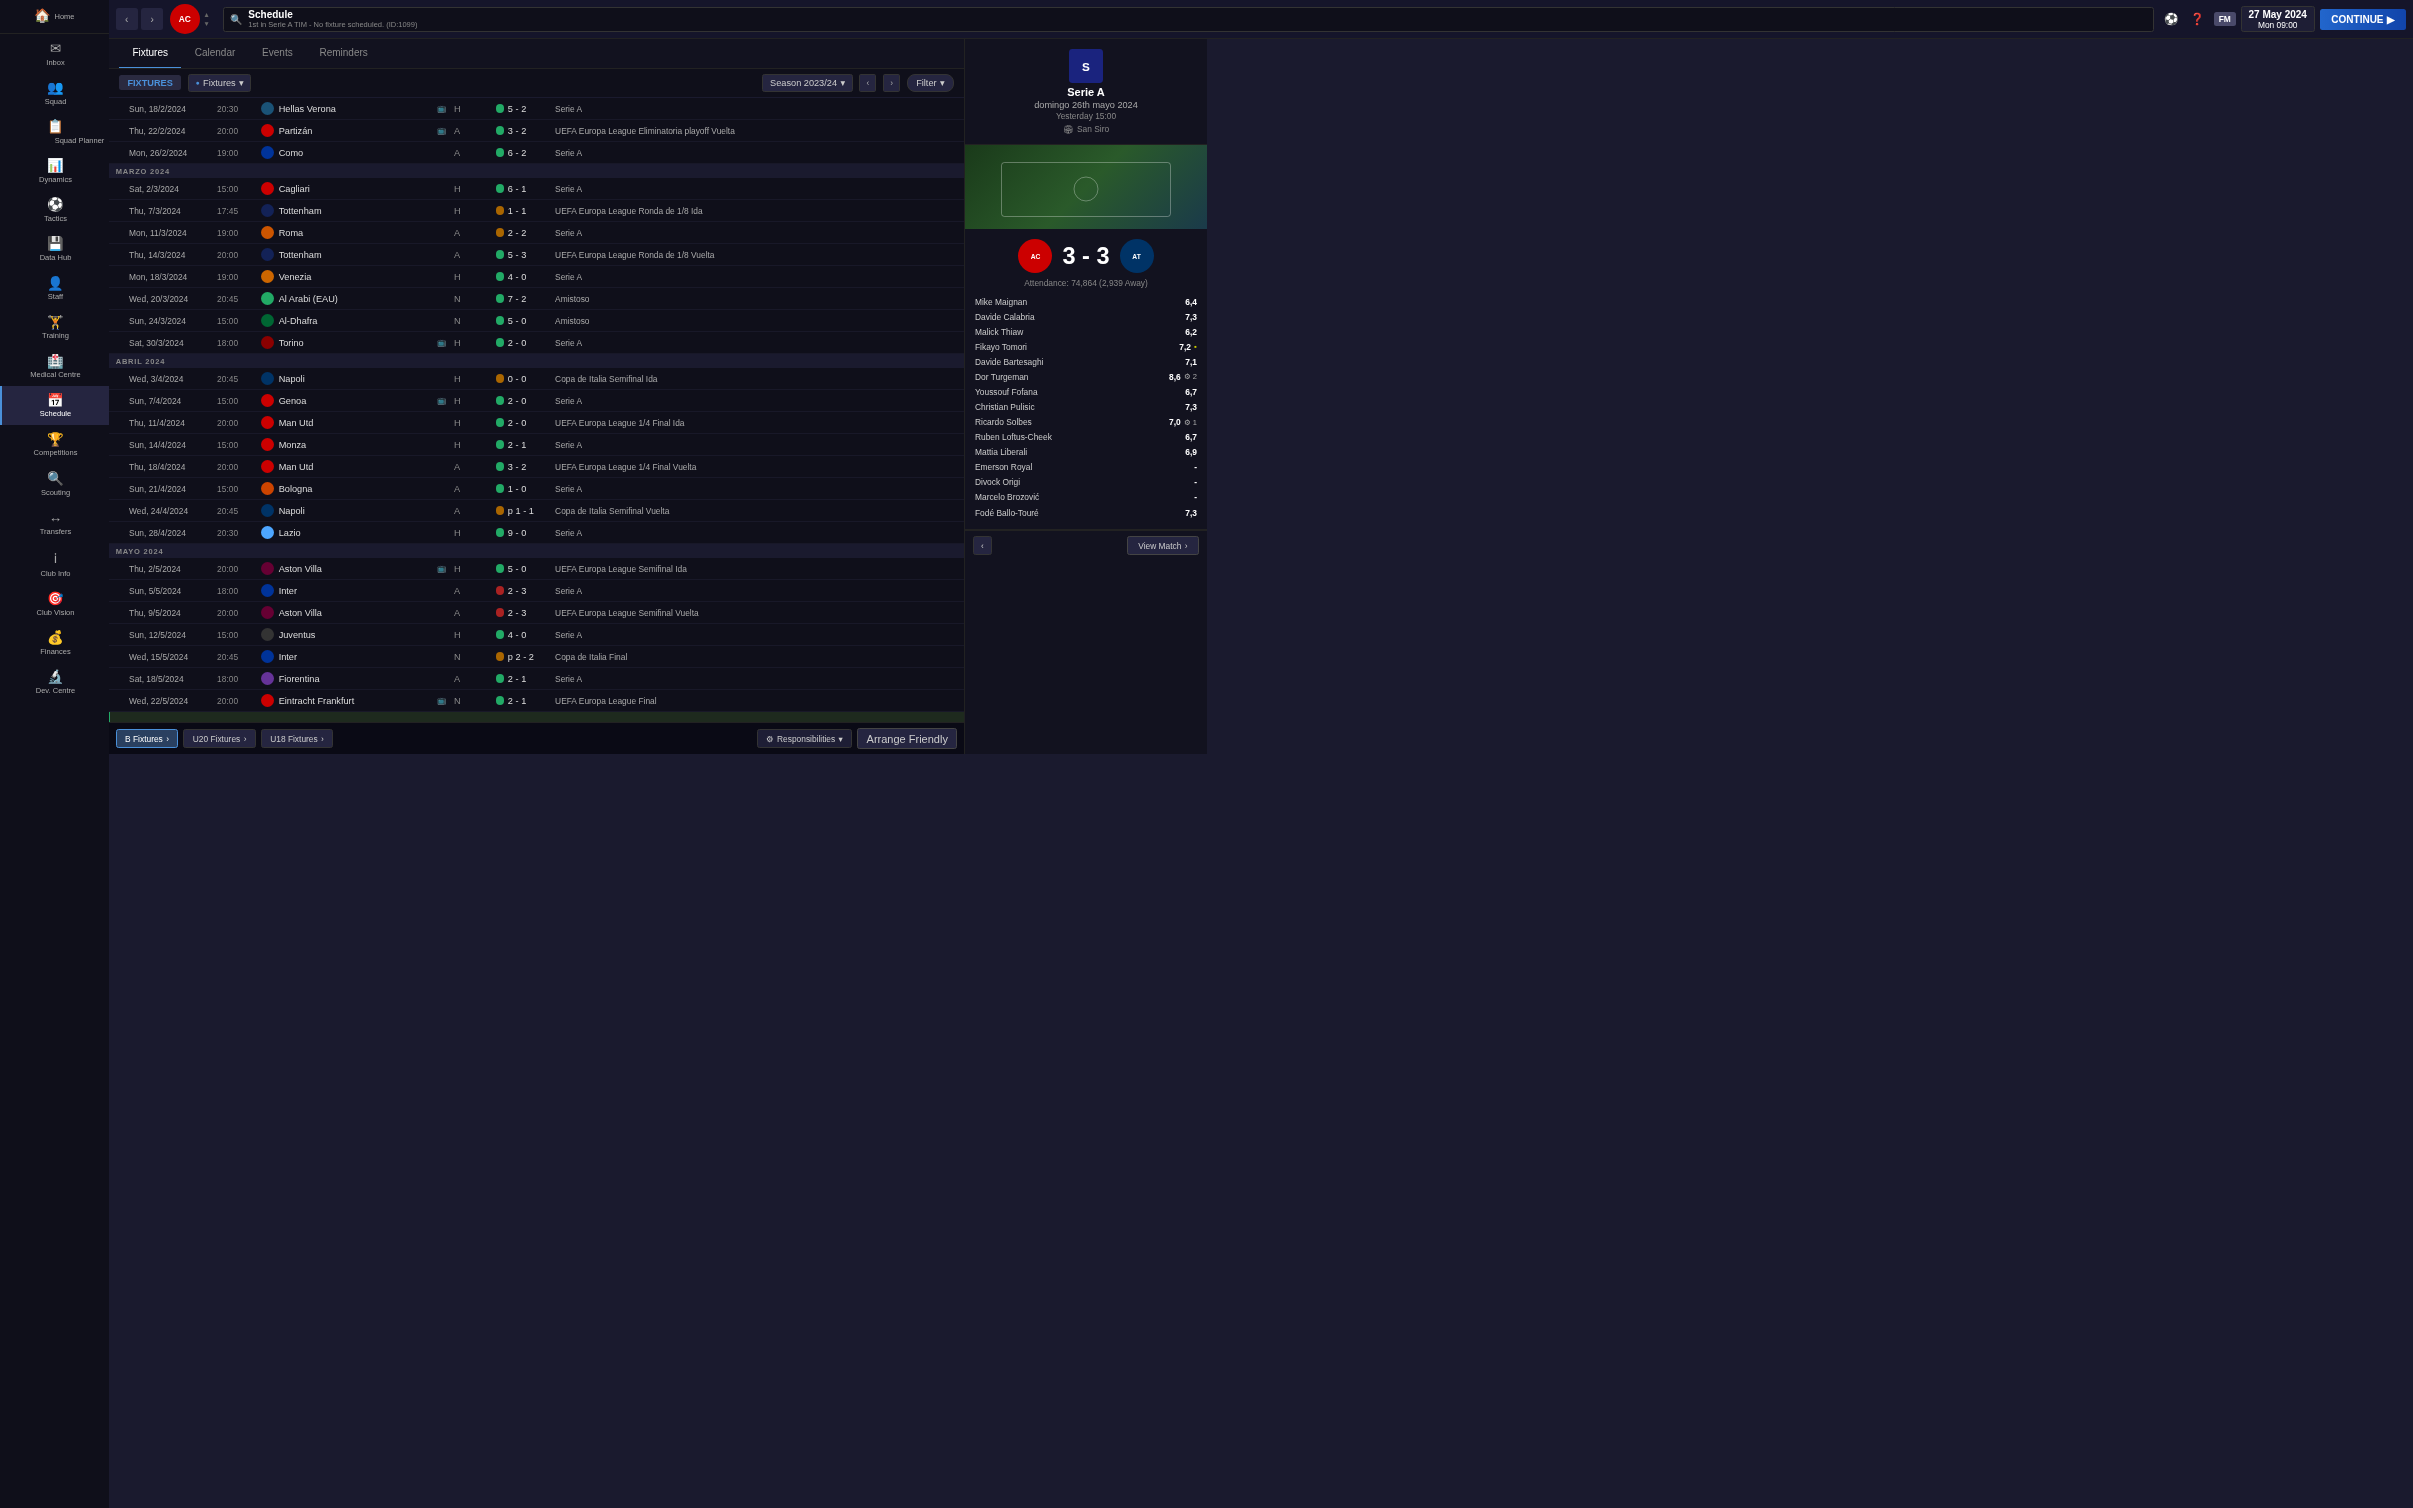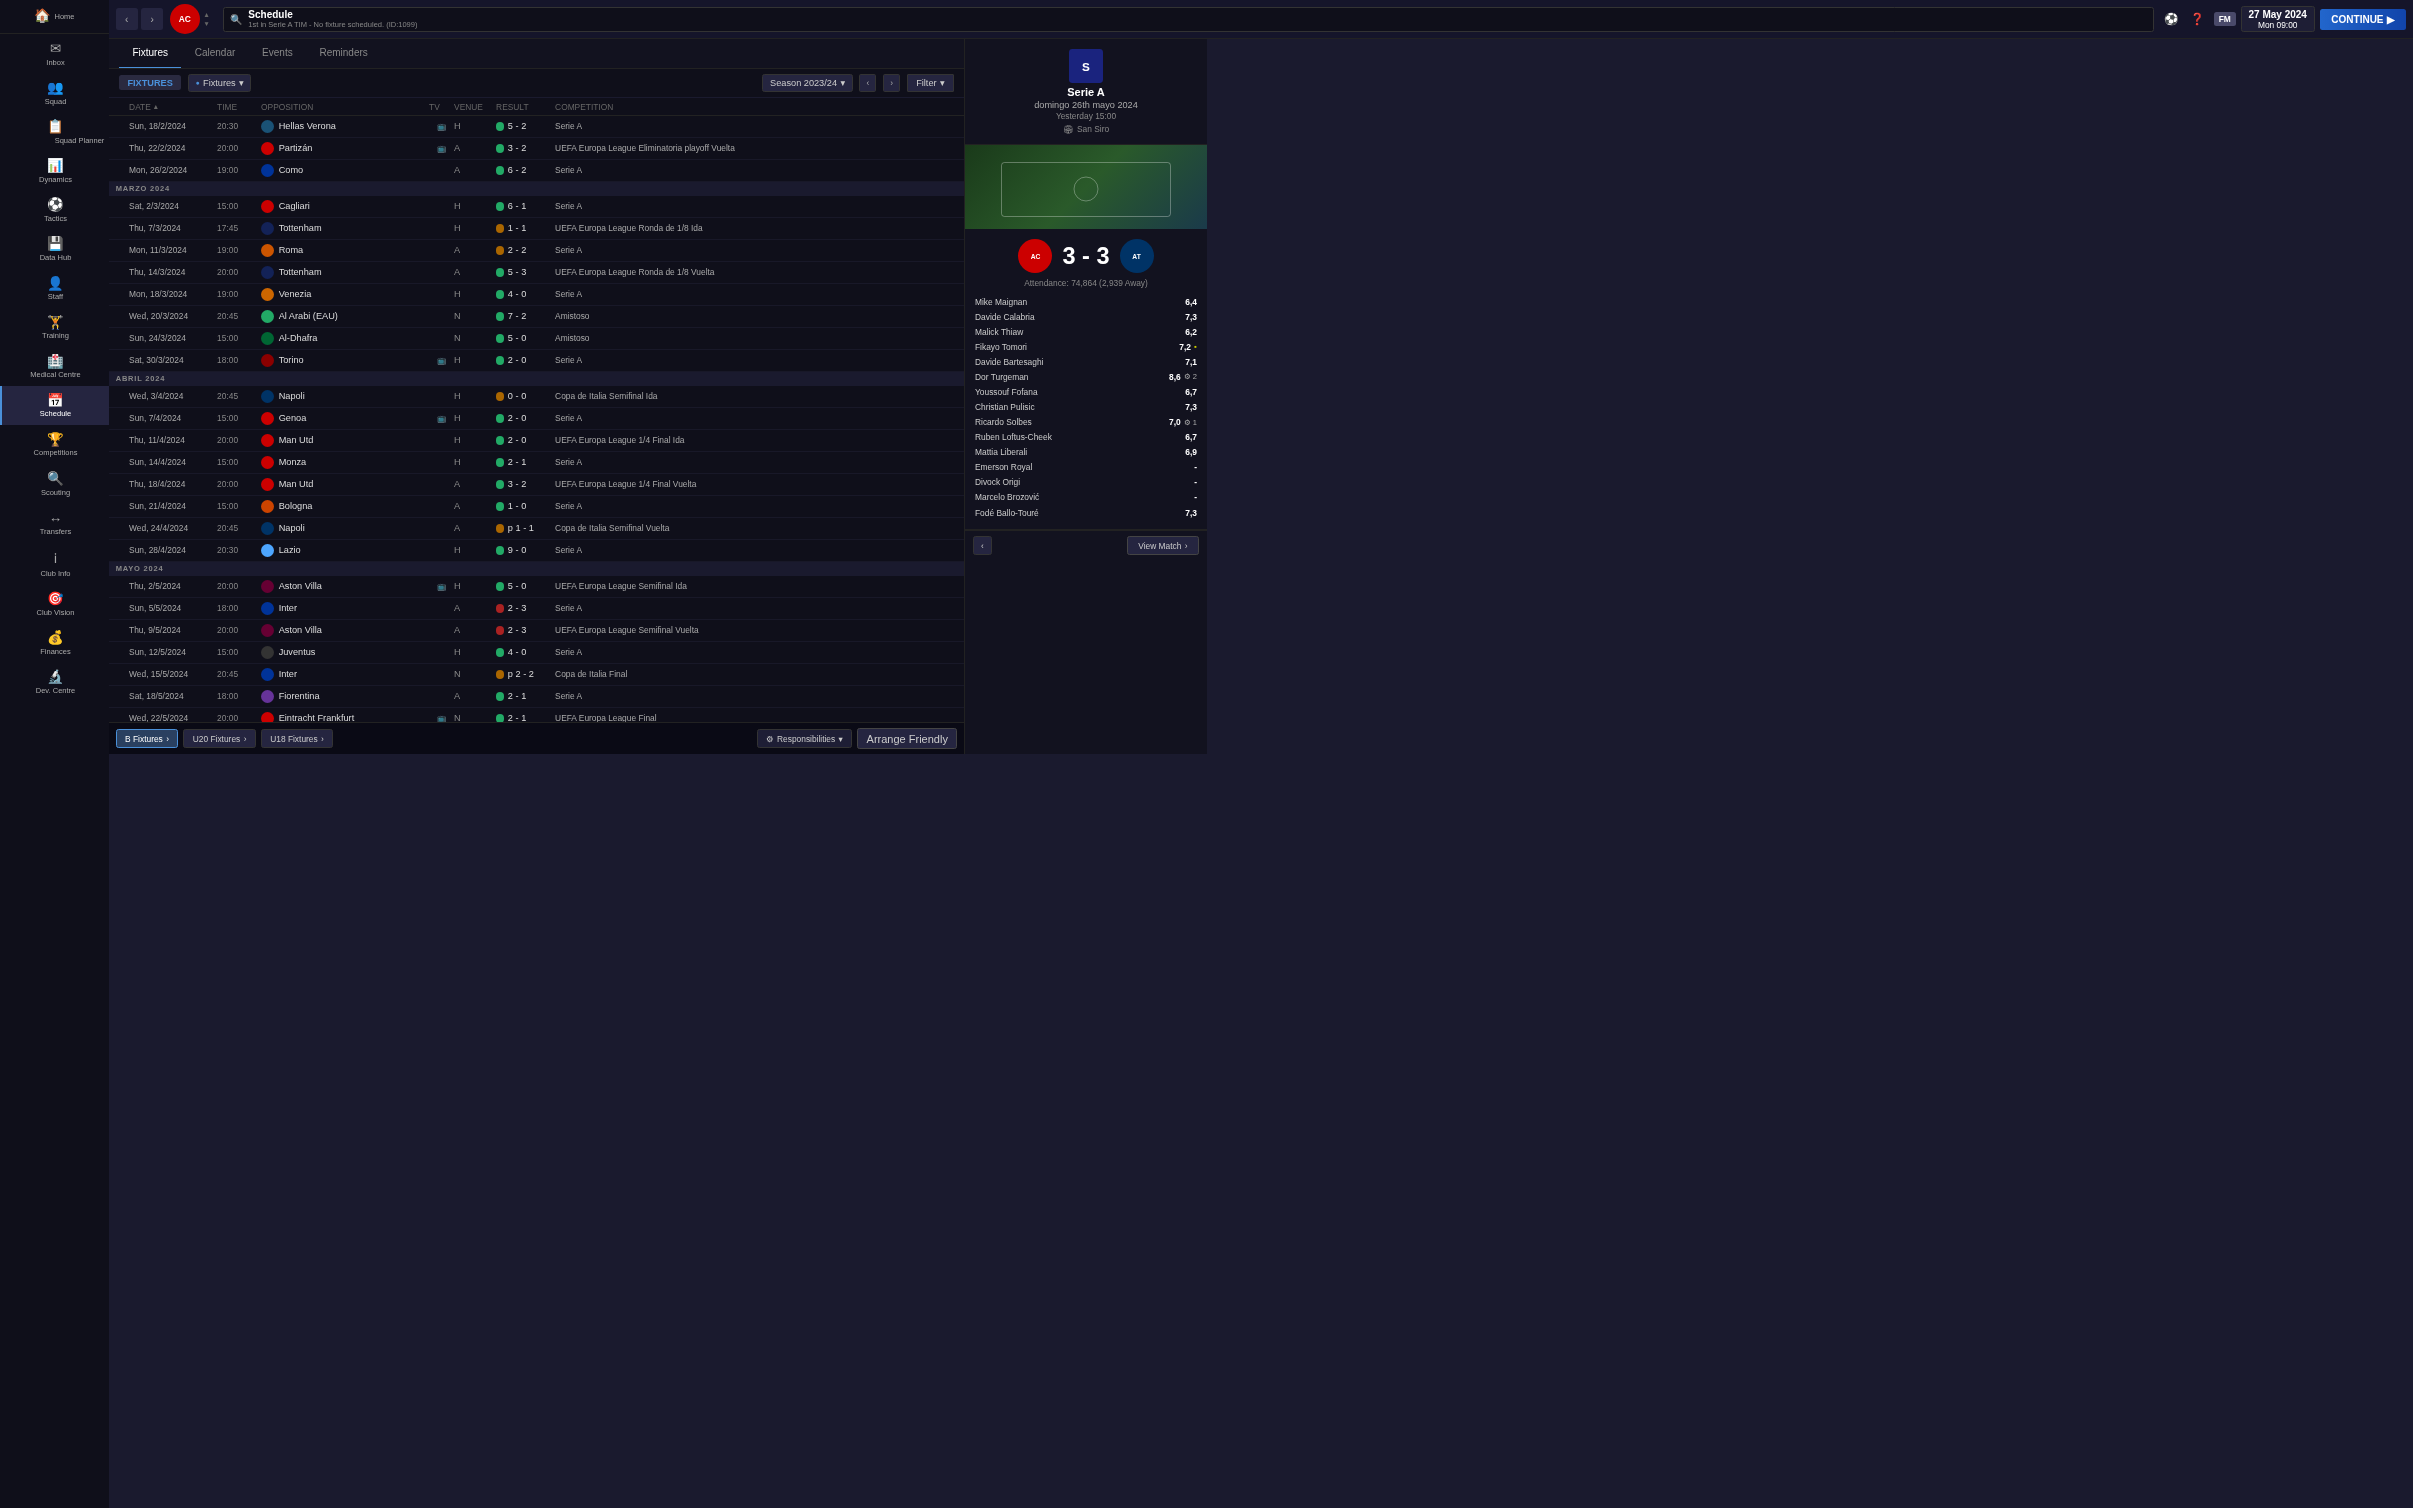--- a/index.html
+++ b/index.html
@@ -221,7 +221,7 @@
     .filter-btn {
       background: #252540;
       border: 0.8px solid #333;
-      border-radius: 1px;
+      border-radius: 8px;
       padding: 2.5px 8.4px;
       color: #ccc;
       font-size: 9.2px;

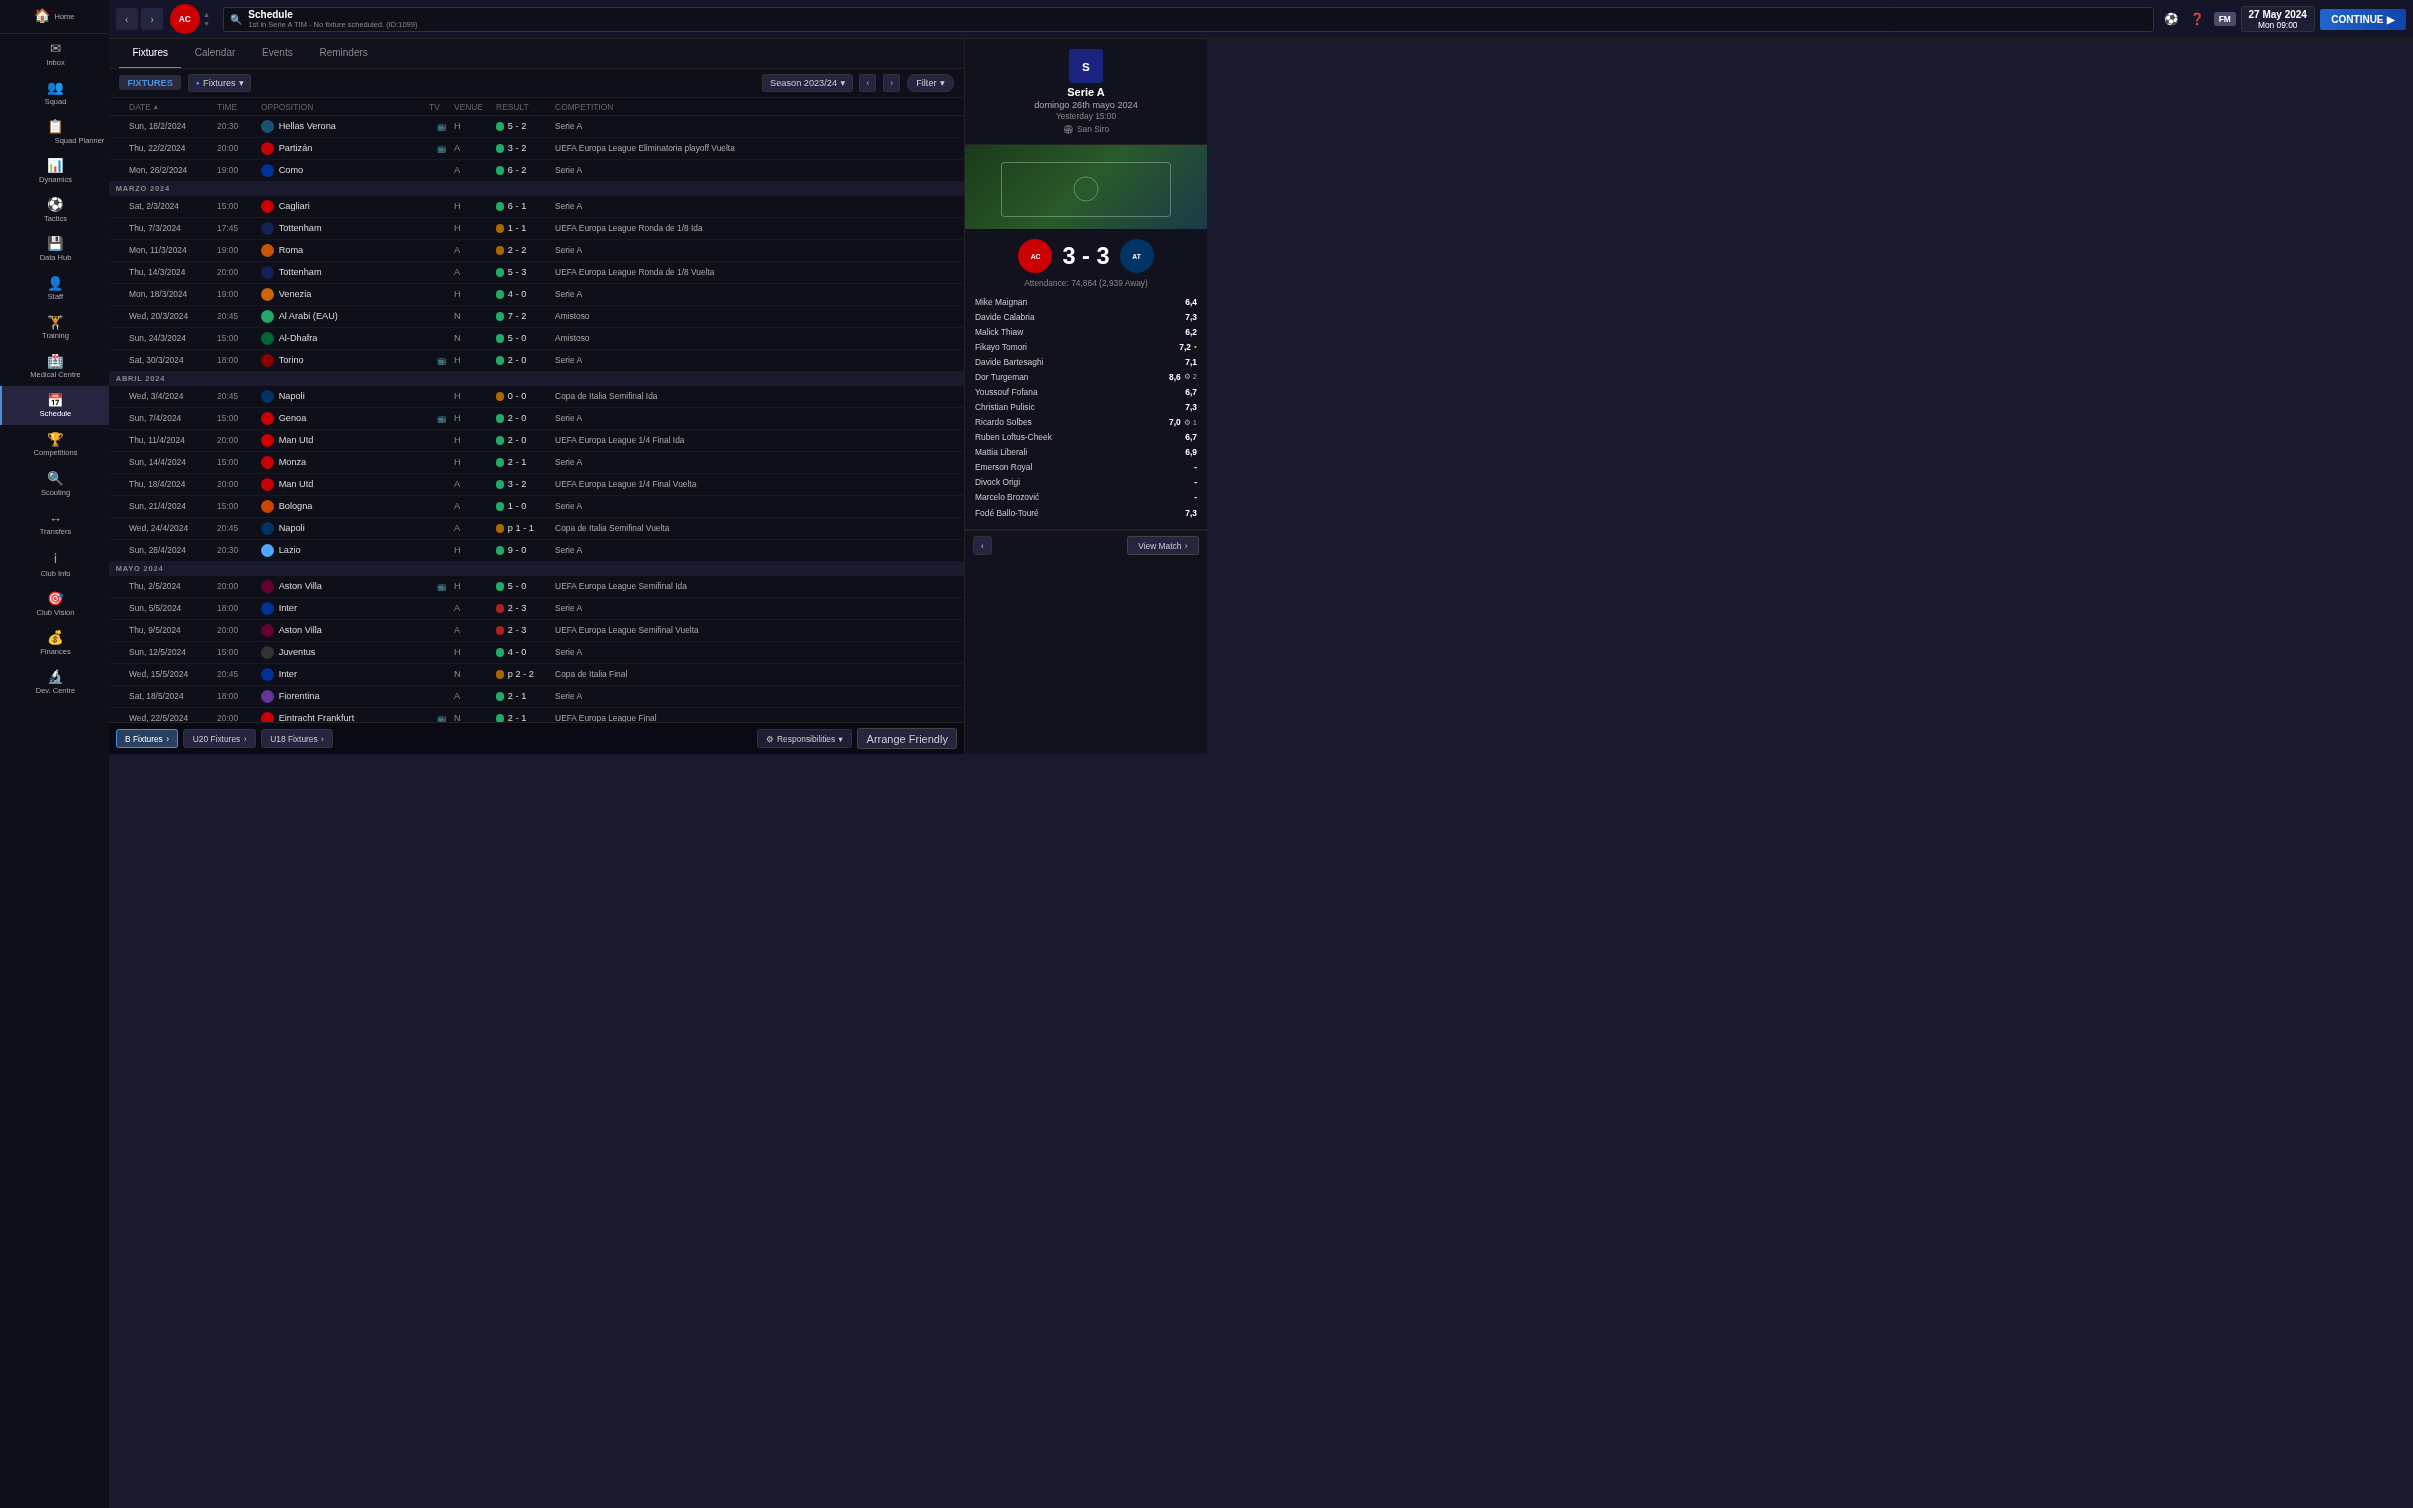--- a/index.html
+++ b/index.html
@@ -618,19 +618,6 @@
       </div>
     </div>
 
-    <div class="table-header">
-      <div></div>
-      <div style="cursor:pointer;display:flex;align-items:center;gap:1.7px;">
-          <span>DATE</span> 
-          <span style="font-size:6.7px;">▲</span>
-        </div>
-      <div>TIME</div>
-      <div>OPPOSITION</div>
-      <div>TV</div>
-      <div>VENUE</div>
-      <div>RESULT</div>
-      <div>COMPETITION</div>
-    </div>
 
     <div class="fixtures-table">
       <div id="fixtures-body">

